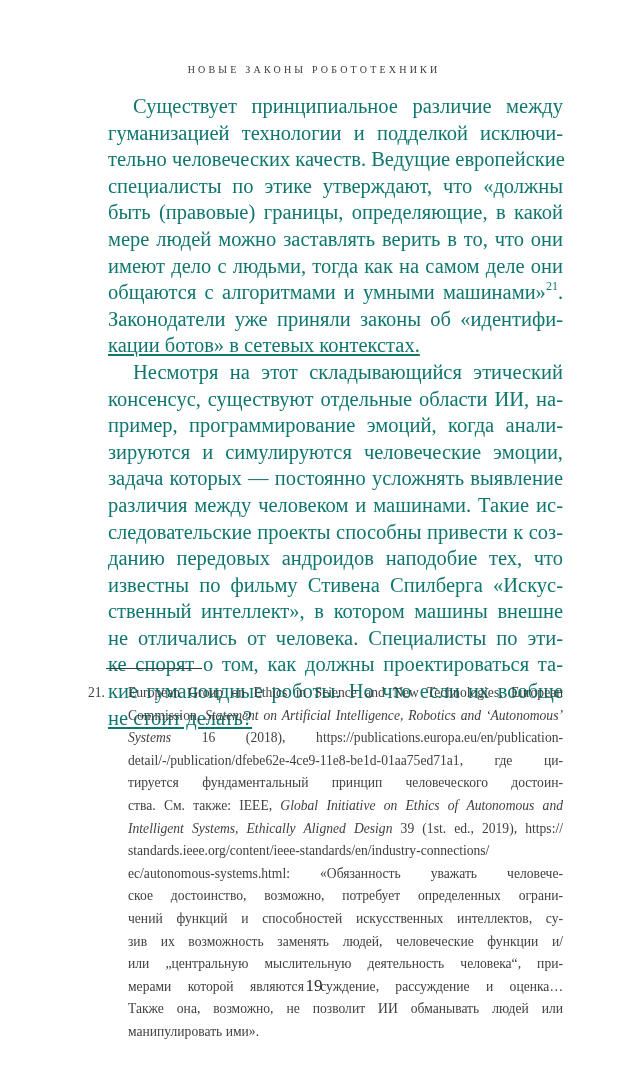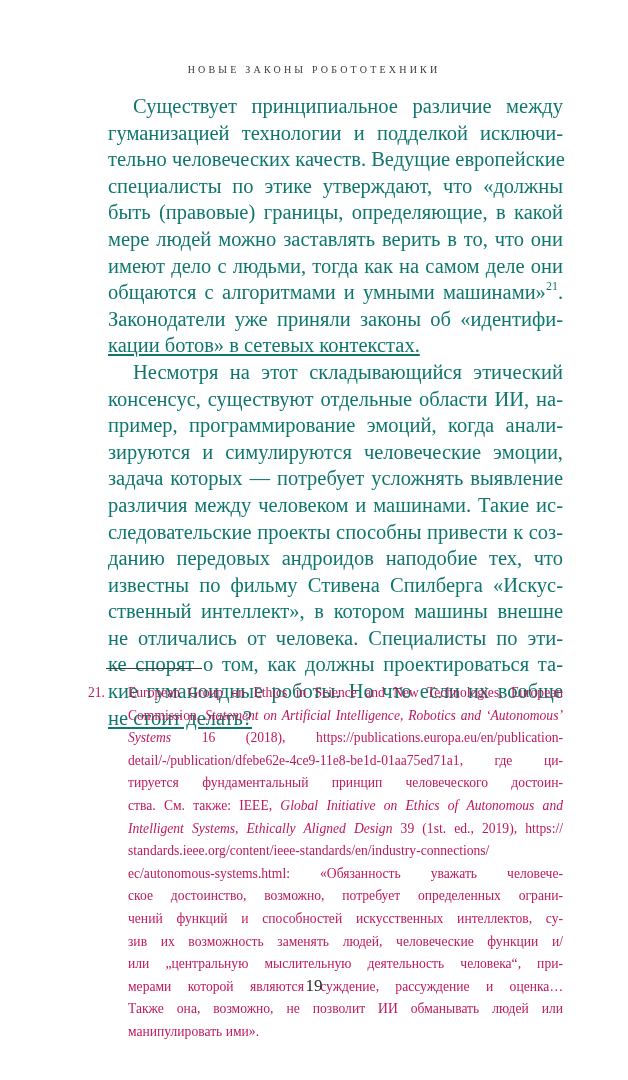--- a/index.html
+++ b/index.html
@@ -125,7 +125,7 @@
     <span class="line">консенсус, существуют отдельные области ИИ, на-</span>
     <span class="line">пример, программирование эмоций, когда анали-</span>
     <span class="line">зируются и симулируются человеческие эмоции,</span>
-    <span class="line">задача которых — потребует усложнять выявление</span>
+    <span class="line">задача которых — постоянно усложнять выявление</span>
     <span class="line">различия между человеком и машинами. Такие ис-</span>
     <span class="line">следовательские проекты способны привести к соз-</span>
     <span class="line">данию передовых андроидов наподобие тех, что</span>

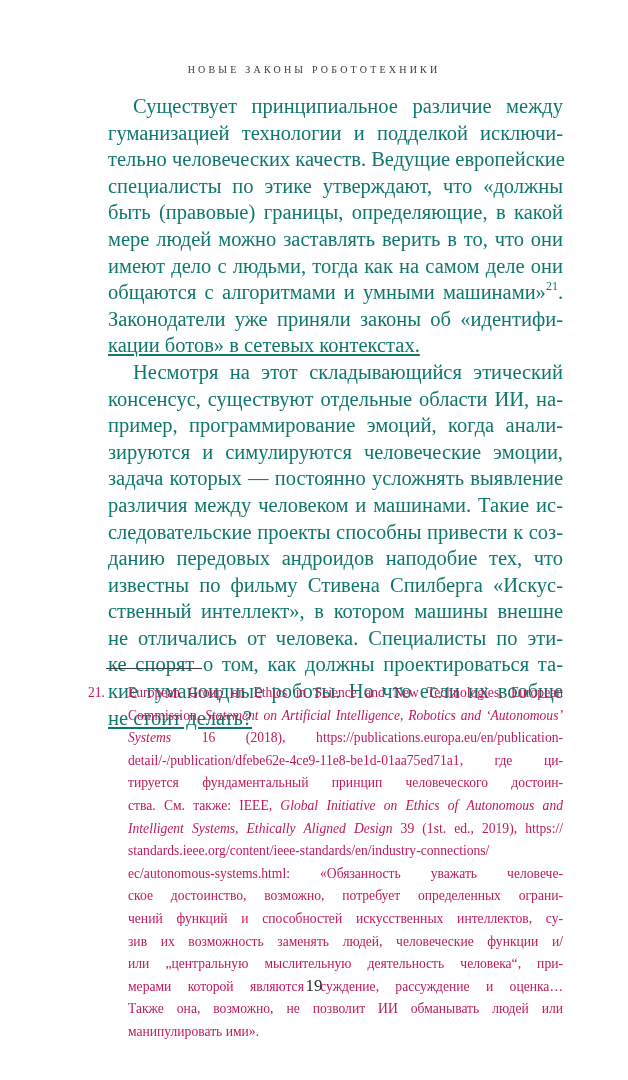--- a/index.html
+++ b/index.html
@@ -75,7 +75,7 @@
       width: 435px;
       font-size: 13.6px;
       line-height: 22.6px;
-      color: #be185d;
+      color: #404040;
     }
     .fn-num {
       position: absolute;

